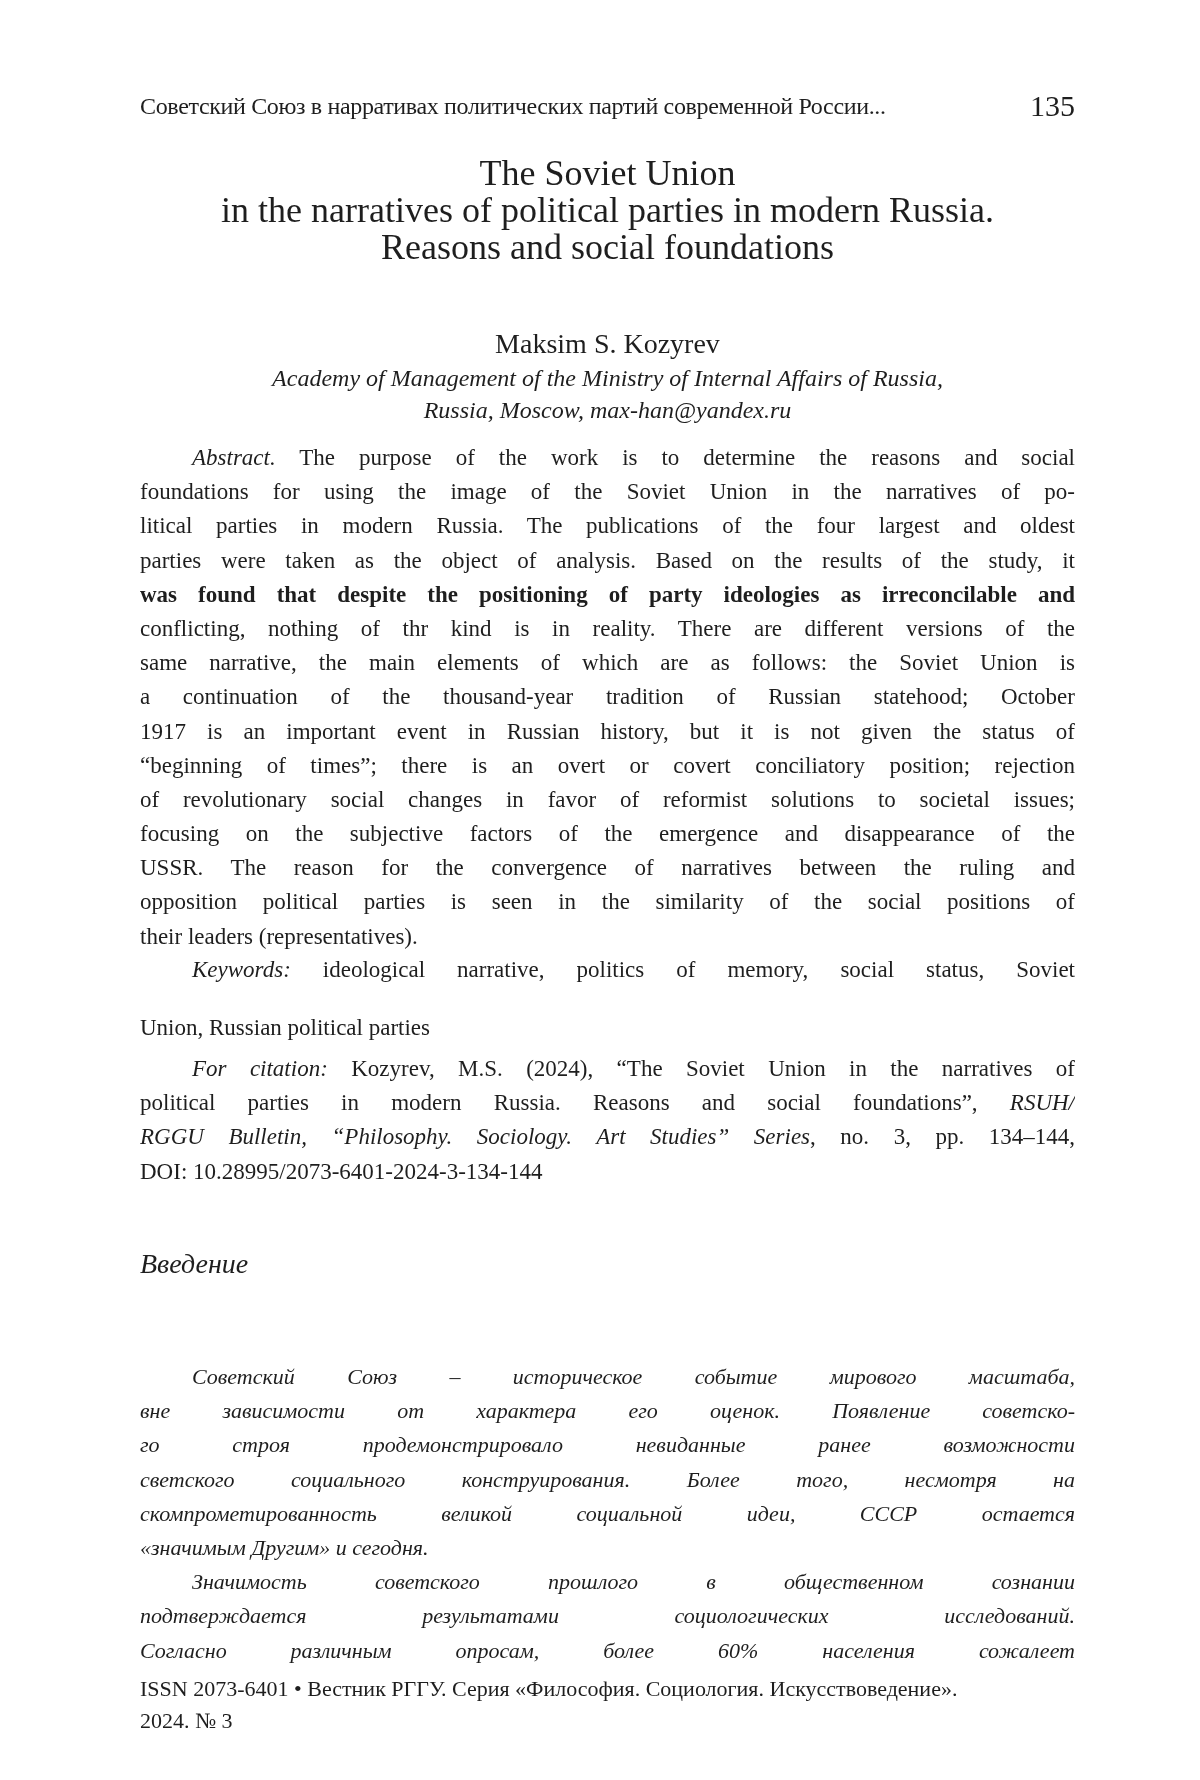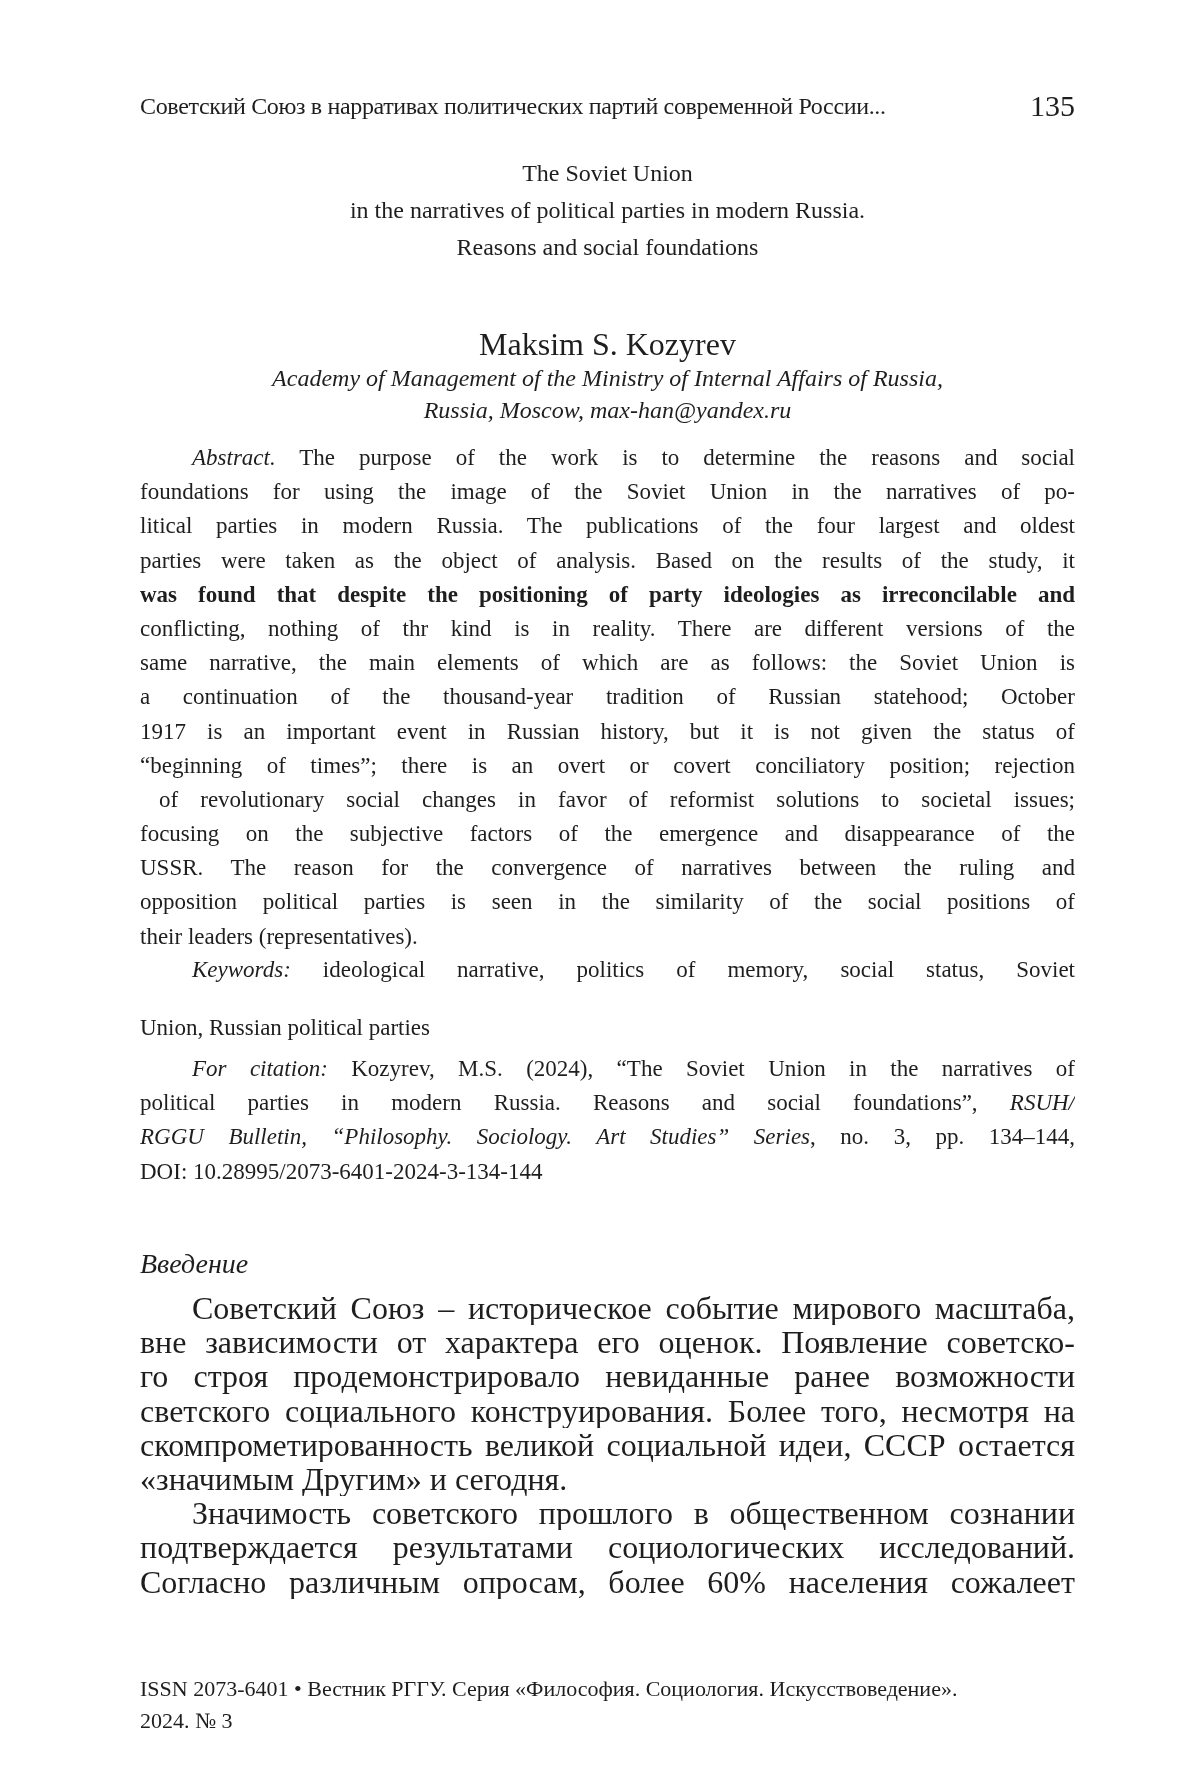--- a/index.html
+++ b/index.html
@@ -17,7 +17,7 @@
   .running-header .rh-page { position: absolute; right: 0; top: 0; font-size: 30px; }
   .title-block {
     position: absolute; left: 140px; top: 155px; width: 935px; text-align: center;
-    font-size: 24px; line-height: 37px;
+    font-size: 36px; line-height: 37px;
   }
   .title-block .tline { display: block; }
   .author {

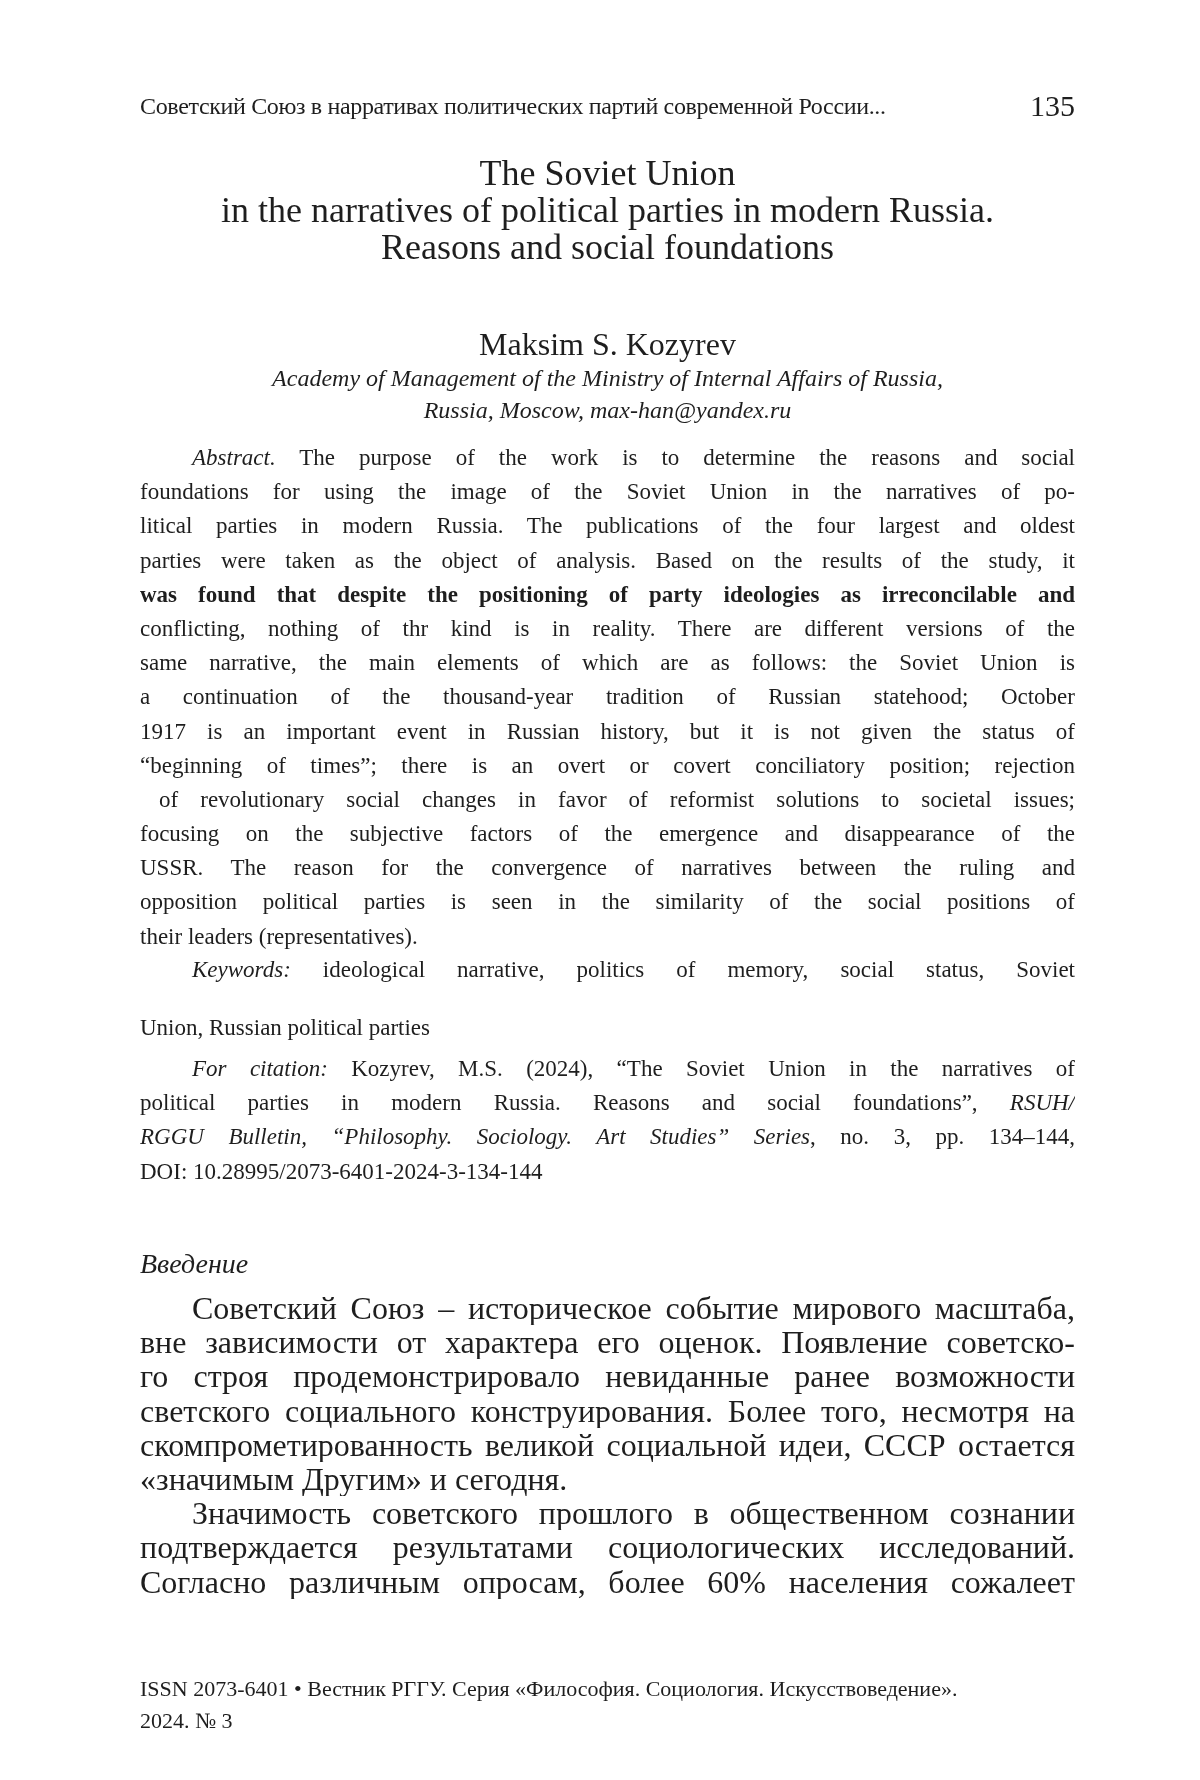--- a/index.html
+++ b/index.html
@@ -22,7 +22,7 @@
   .title-block .tline { display: block; }
   .author {
     position: absolute; left: 140px; top: 327px; width: 935px; text-align: center;
-    font-size: 32px; line-height: 34px;
+    font-size: 28px; line-height: 34px;
   }
   .affil {
     position: absolute; left: 140px; top: 362px; width: 935px; text-align: center;

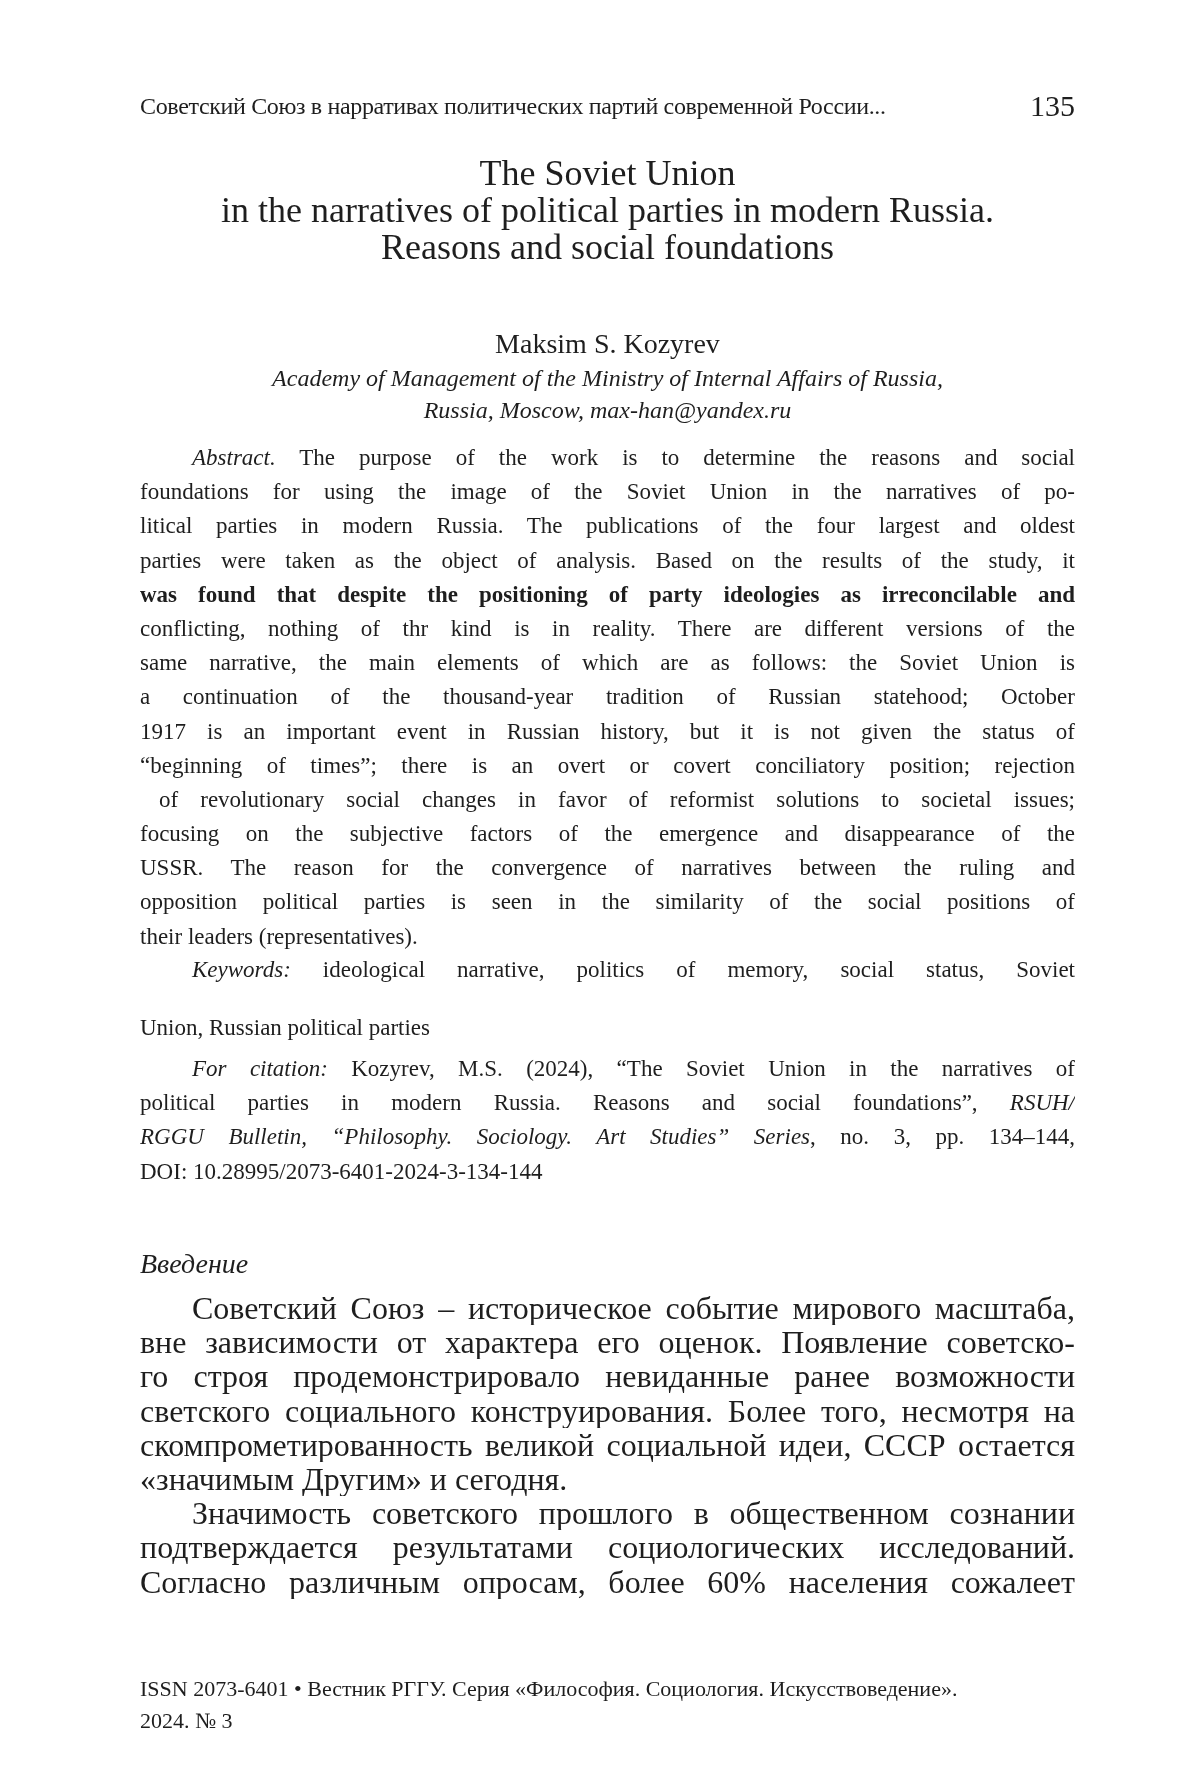--- a/index.html
+++ b/index.html
@@ -81,7 +81,7 @@
     <span class="ln" style="white-space: nowrap; overflow: hidden;">a continuation of the thousand-year tradition of Russian statehood; October</span>
     <span class="ln" style="white-space: nowrap; overflow: hidden;">1917 is an important event in Russian history, but it is not given the status of</span>
     <span class="ln" style="white-space: nowrap; overflow: hidden;">“beginning of times”; there is an overt or covert conciliatory position; rejection</span>
-    <span class="ln" style="white-space: nowrap; overflow: hidden; margin-left: 19px;">of revolutionary social changes in favor of reformist solutions to societal issues;</span>
+    <span class="ln" style="white-space: nowrap; overflow: hidden;">of revolutionary social changes in favor of reformist solutions to societal issues;</span>
     <span class="ln" style="white-space: nowrap; overflow: hidden;">focusing on the subjective factors of the emergence and disappearance of the</span>
     <span class="ln" style="white-space: nowrap; overflow: hidden;">USSR. The reason for the convergence of narratives between the ruling and</span>
     <span class="ln" style="white-space: nowrap; overflow: hidden;">opposition political parties is seen in the similarity of the social positions of</span>

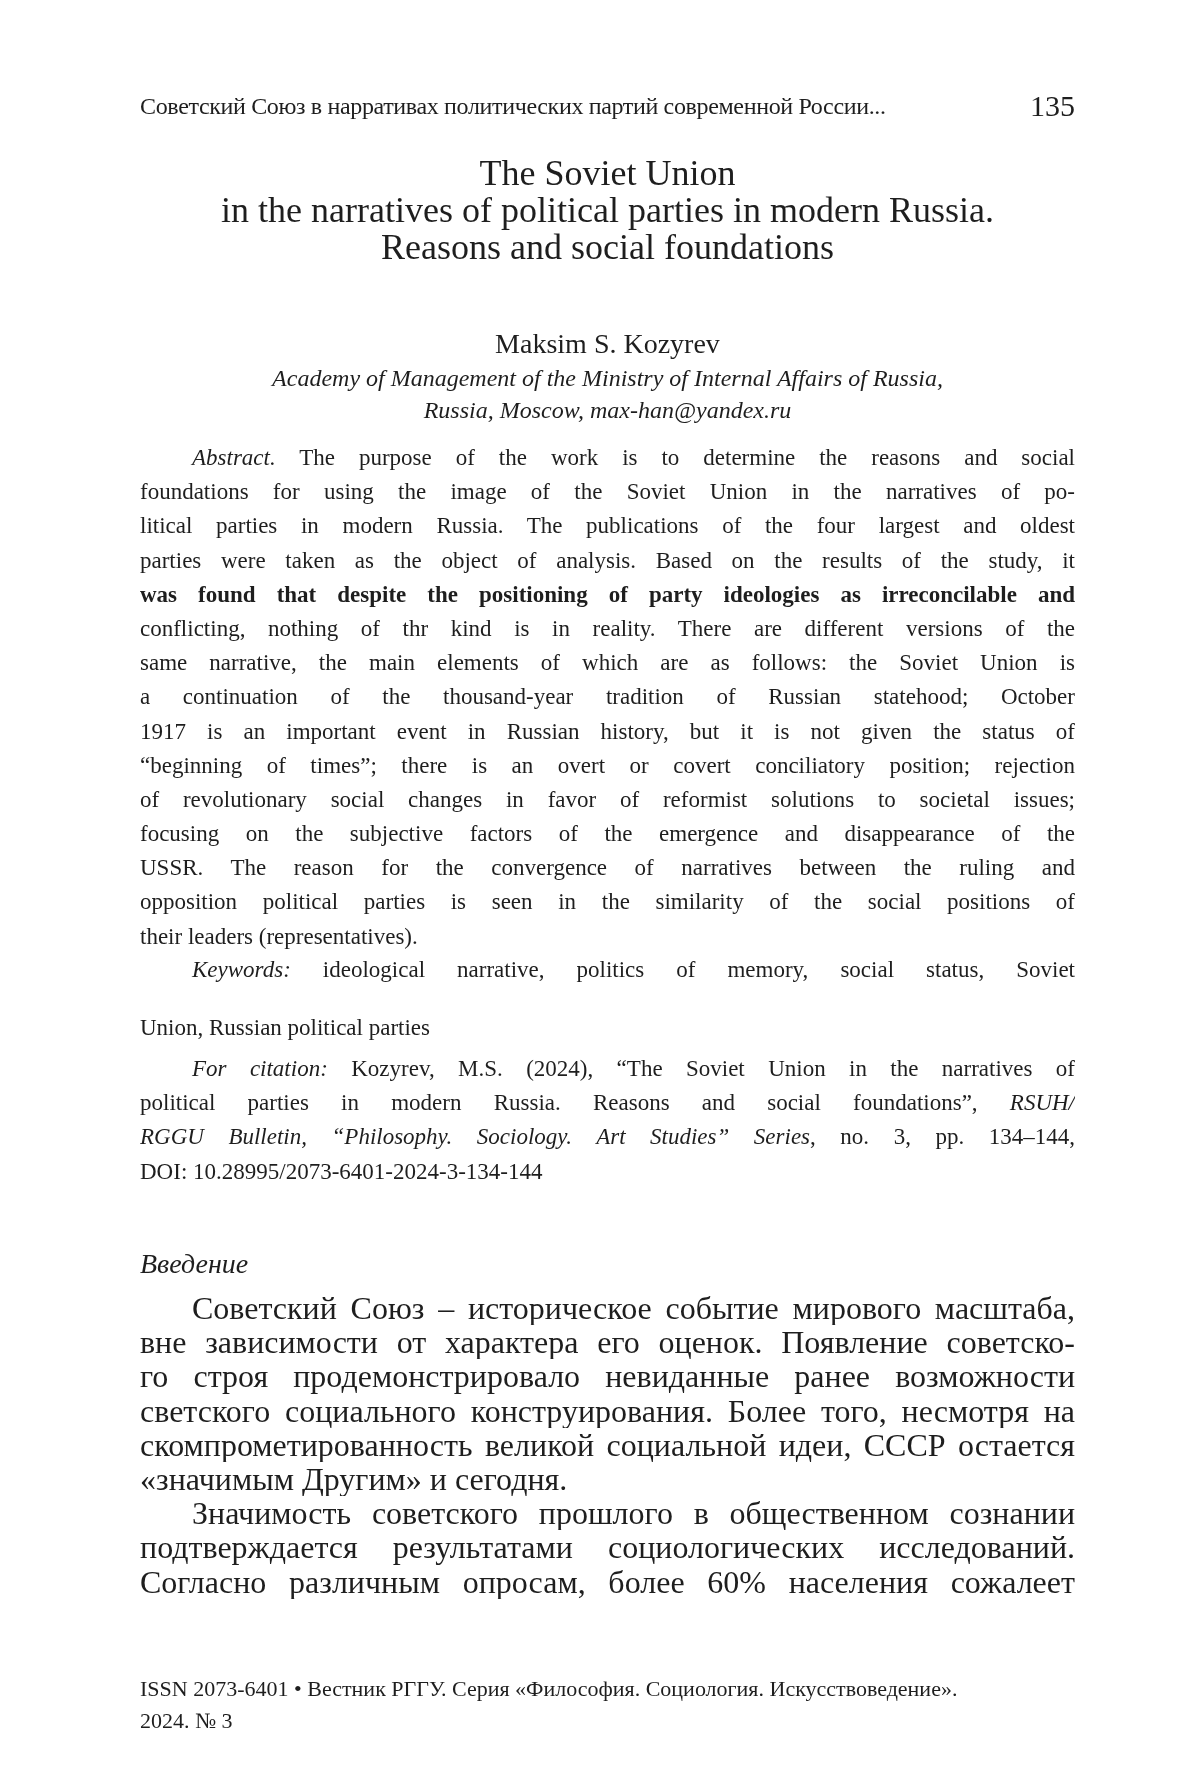--- a/index.html
+++ b/index.html
@@ -40,7 +40,7 @@
   .section-heading {
     position: absolute; left: 140px; top: 1247px; font-size: 28px; line-height: 34px; font-style: italic;
   }
-  .intro-block { top: 1291px; font-size: 32px; }
+  .intro-block { top: 1360px; font-size: 22px; font-style: italic; }
   .footer {
     position: absolute; left: 140px; top: 1673px; width: 935px; 
     font-size: 22px; line-height: 32px;

